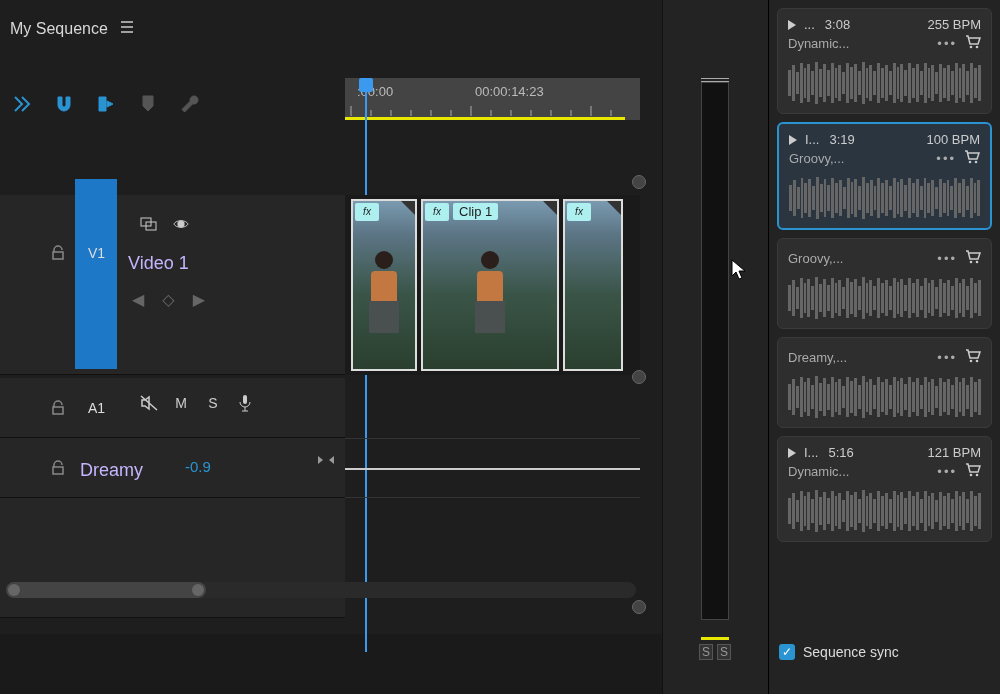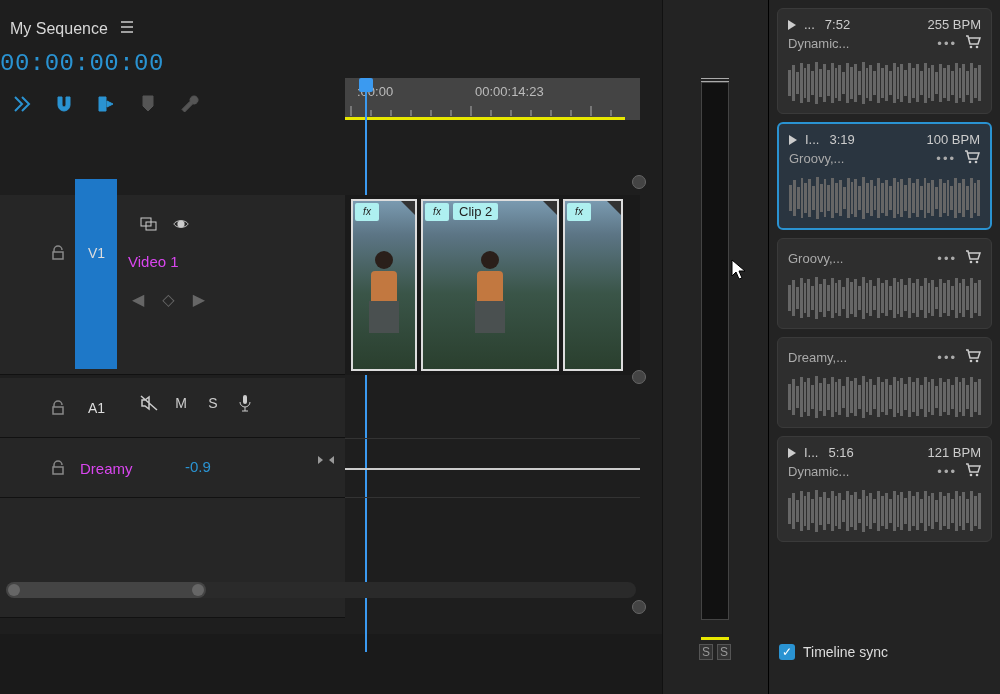--- a/index.html
+++ b/index.html
@@ -298,7 +298,7 @@
         <div class="music-top">
           <span class="play-tri"></span>
           <span>...</span>
-          <span class="dur">7:52</span>
+          <span class="dur">3:08</span>
           <span class="bpm">255 BPM</span>
         </div>
         <div class="music-sub">

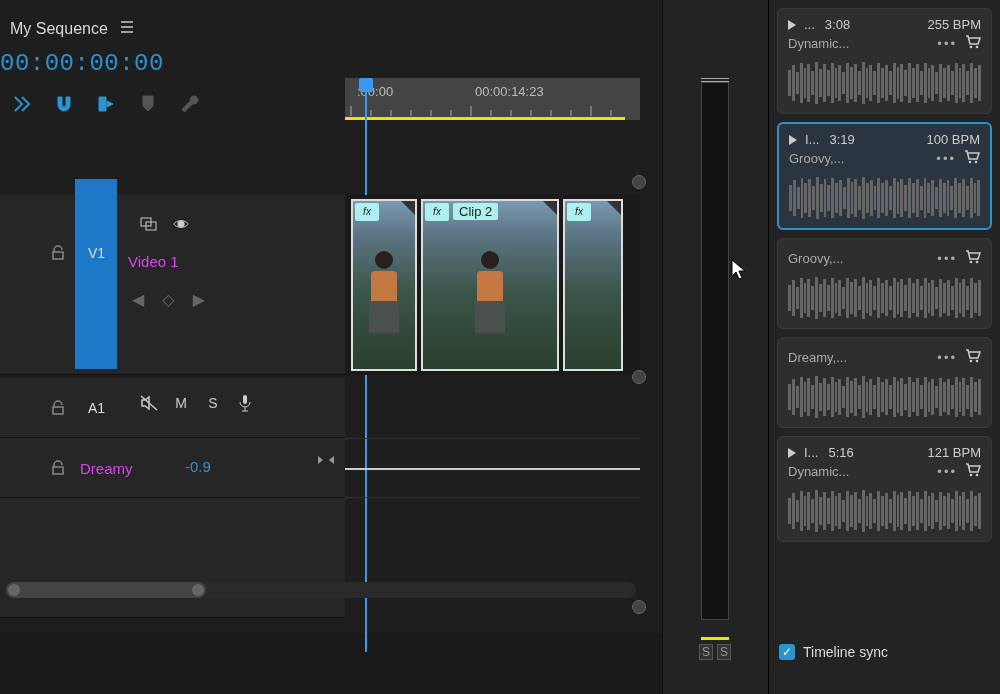--- a/index.html
+++ b/index.html
@@ -108,7 +108,6 @@
     </span>
   </div>
 
-  <div class="timecode">00:00:00:00</div>
 
   <div class="tool-row">
     <span class="tool-icon tool-blue">

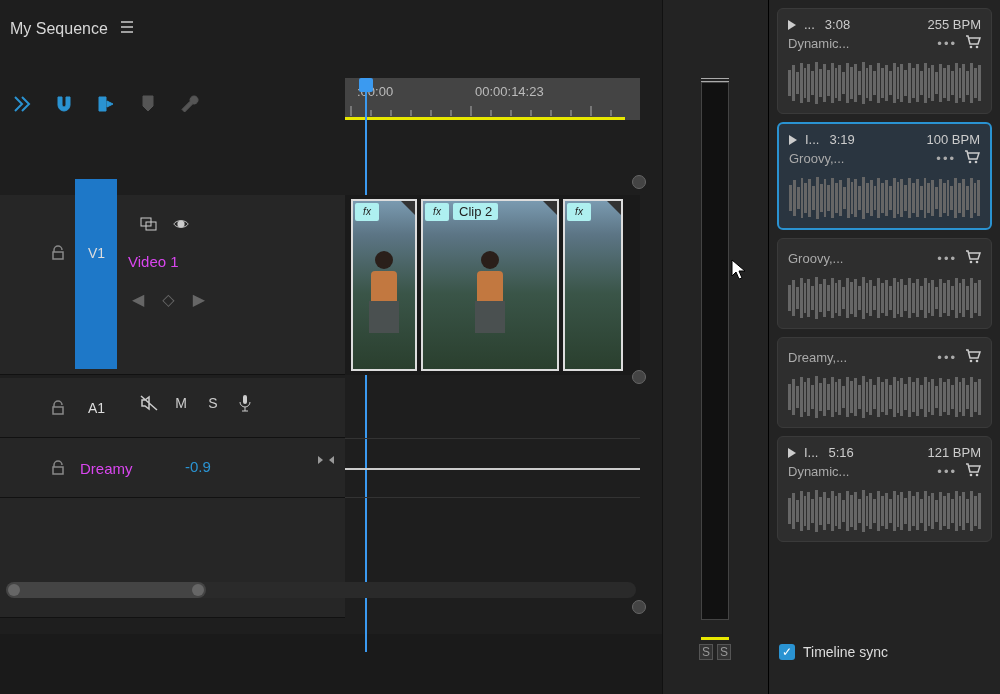--- a/index.html
+++ b/index.html
@@ -207,7 +207,7 @@
     </div>
     <div class="clip" style="left:76px; width:138px;">
       <div class="clip-fx">fx</div>
-      <div class="clip-name">Clip 2</div>
+      <div class="clip-name">Clip 1</div>
       <div class="clip-cut"></div>
       <div class="clip-person">
           <div class="head"></div>

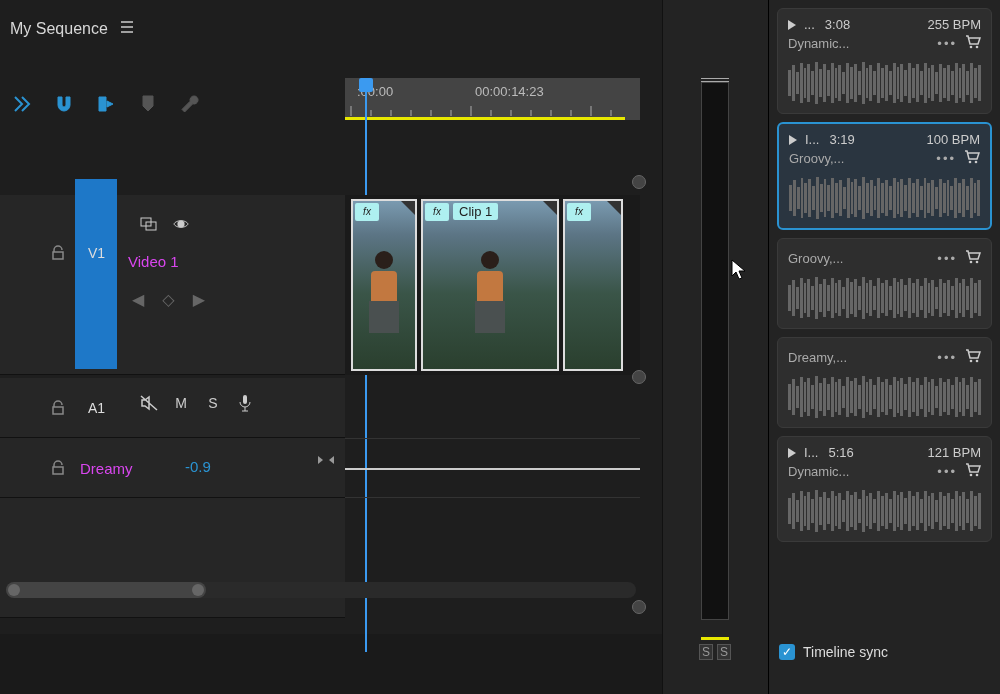--- a/index.html
+++ b/index.html
@@ -39,7 +39,7 @@
   .v1-target { position: absolute; left: 75px; top: -16px; width: 42px; height: 190px; background: #1e78c8; }
   .lock-icon { position: absolute; left: 50px; top: 50px; color: #888; }
   .track-id { position: absolute; left: 88px; top: 50px; font-size: 14px; color: #ddd; }
-  .track-name { position: absolute; left: 128px; top: 58px; font-size: 15px; color: #d946ef; }
+  .track-name { position: absolute; left: 128px; top: 58px; font-size: 18px; color: #c4b5fd; }
 
   .track-icons { position: absolute; display: flex; gap: 14px; align-items: center; }
   .small-icon { width: 18px; height: 18px; display: flex; align-items: center; justify-content: center; color: #ccc; cursor: pointer; }

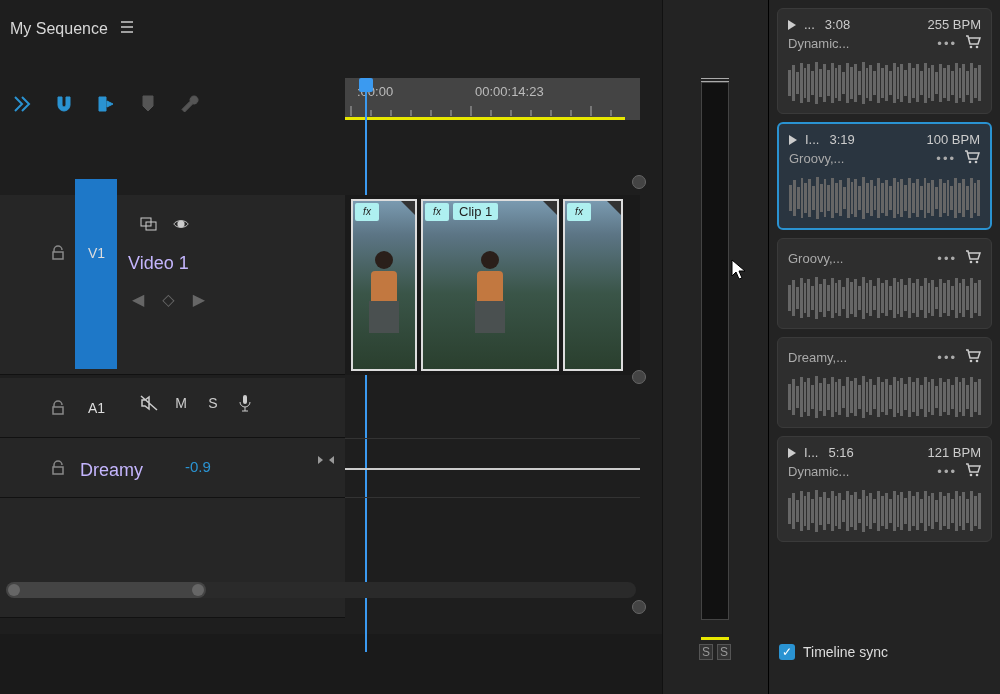--- a/index.html
+++ b/index.html
@@ -629,7 +629,7 @@
     </div>
   <div class="timeline-sync">
     <span class="sync-check">✓</span>
-    <span>Timeline sync</span>
+    <span>Sequence sync</span>
   </div>
 </div>
 

